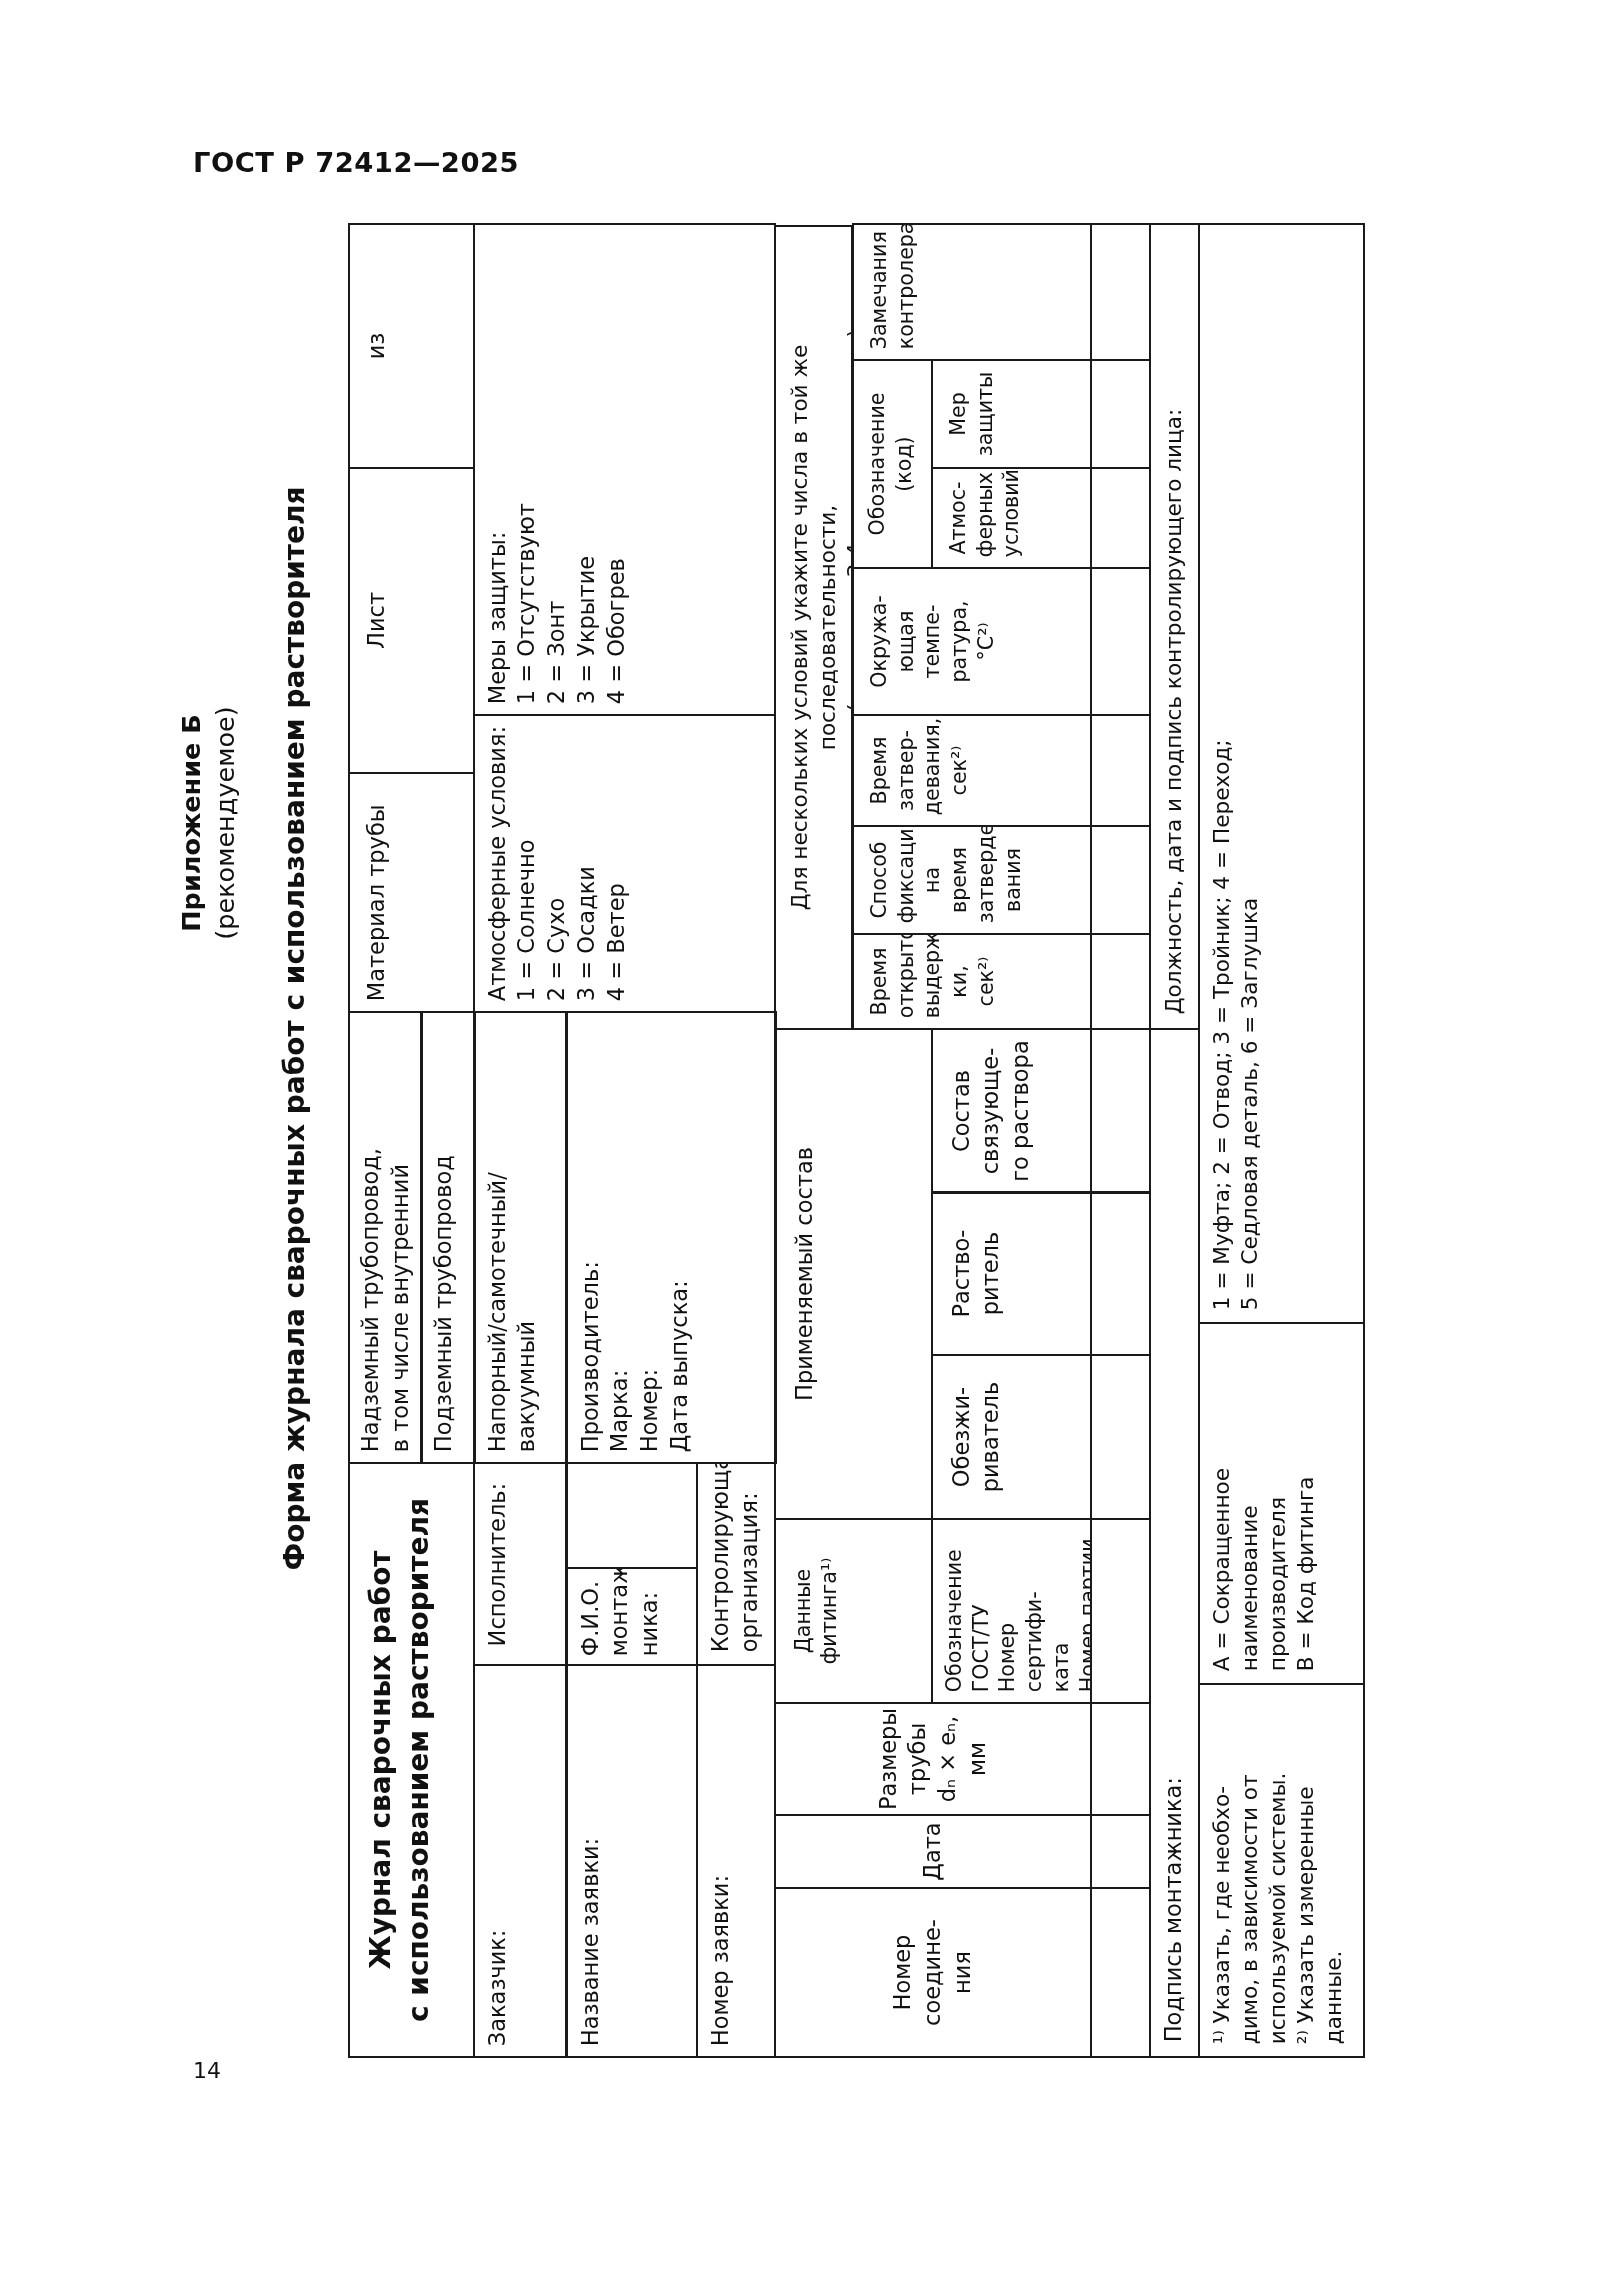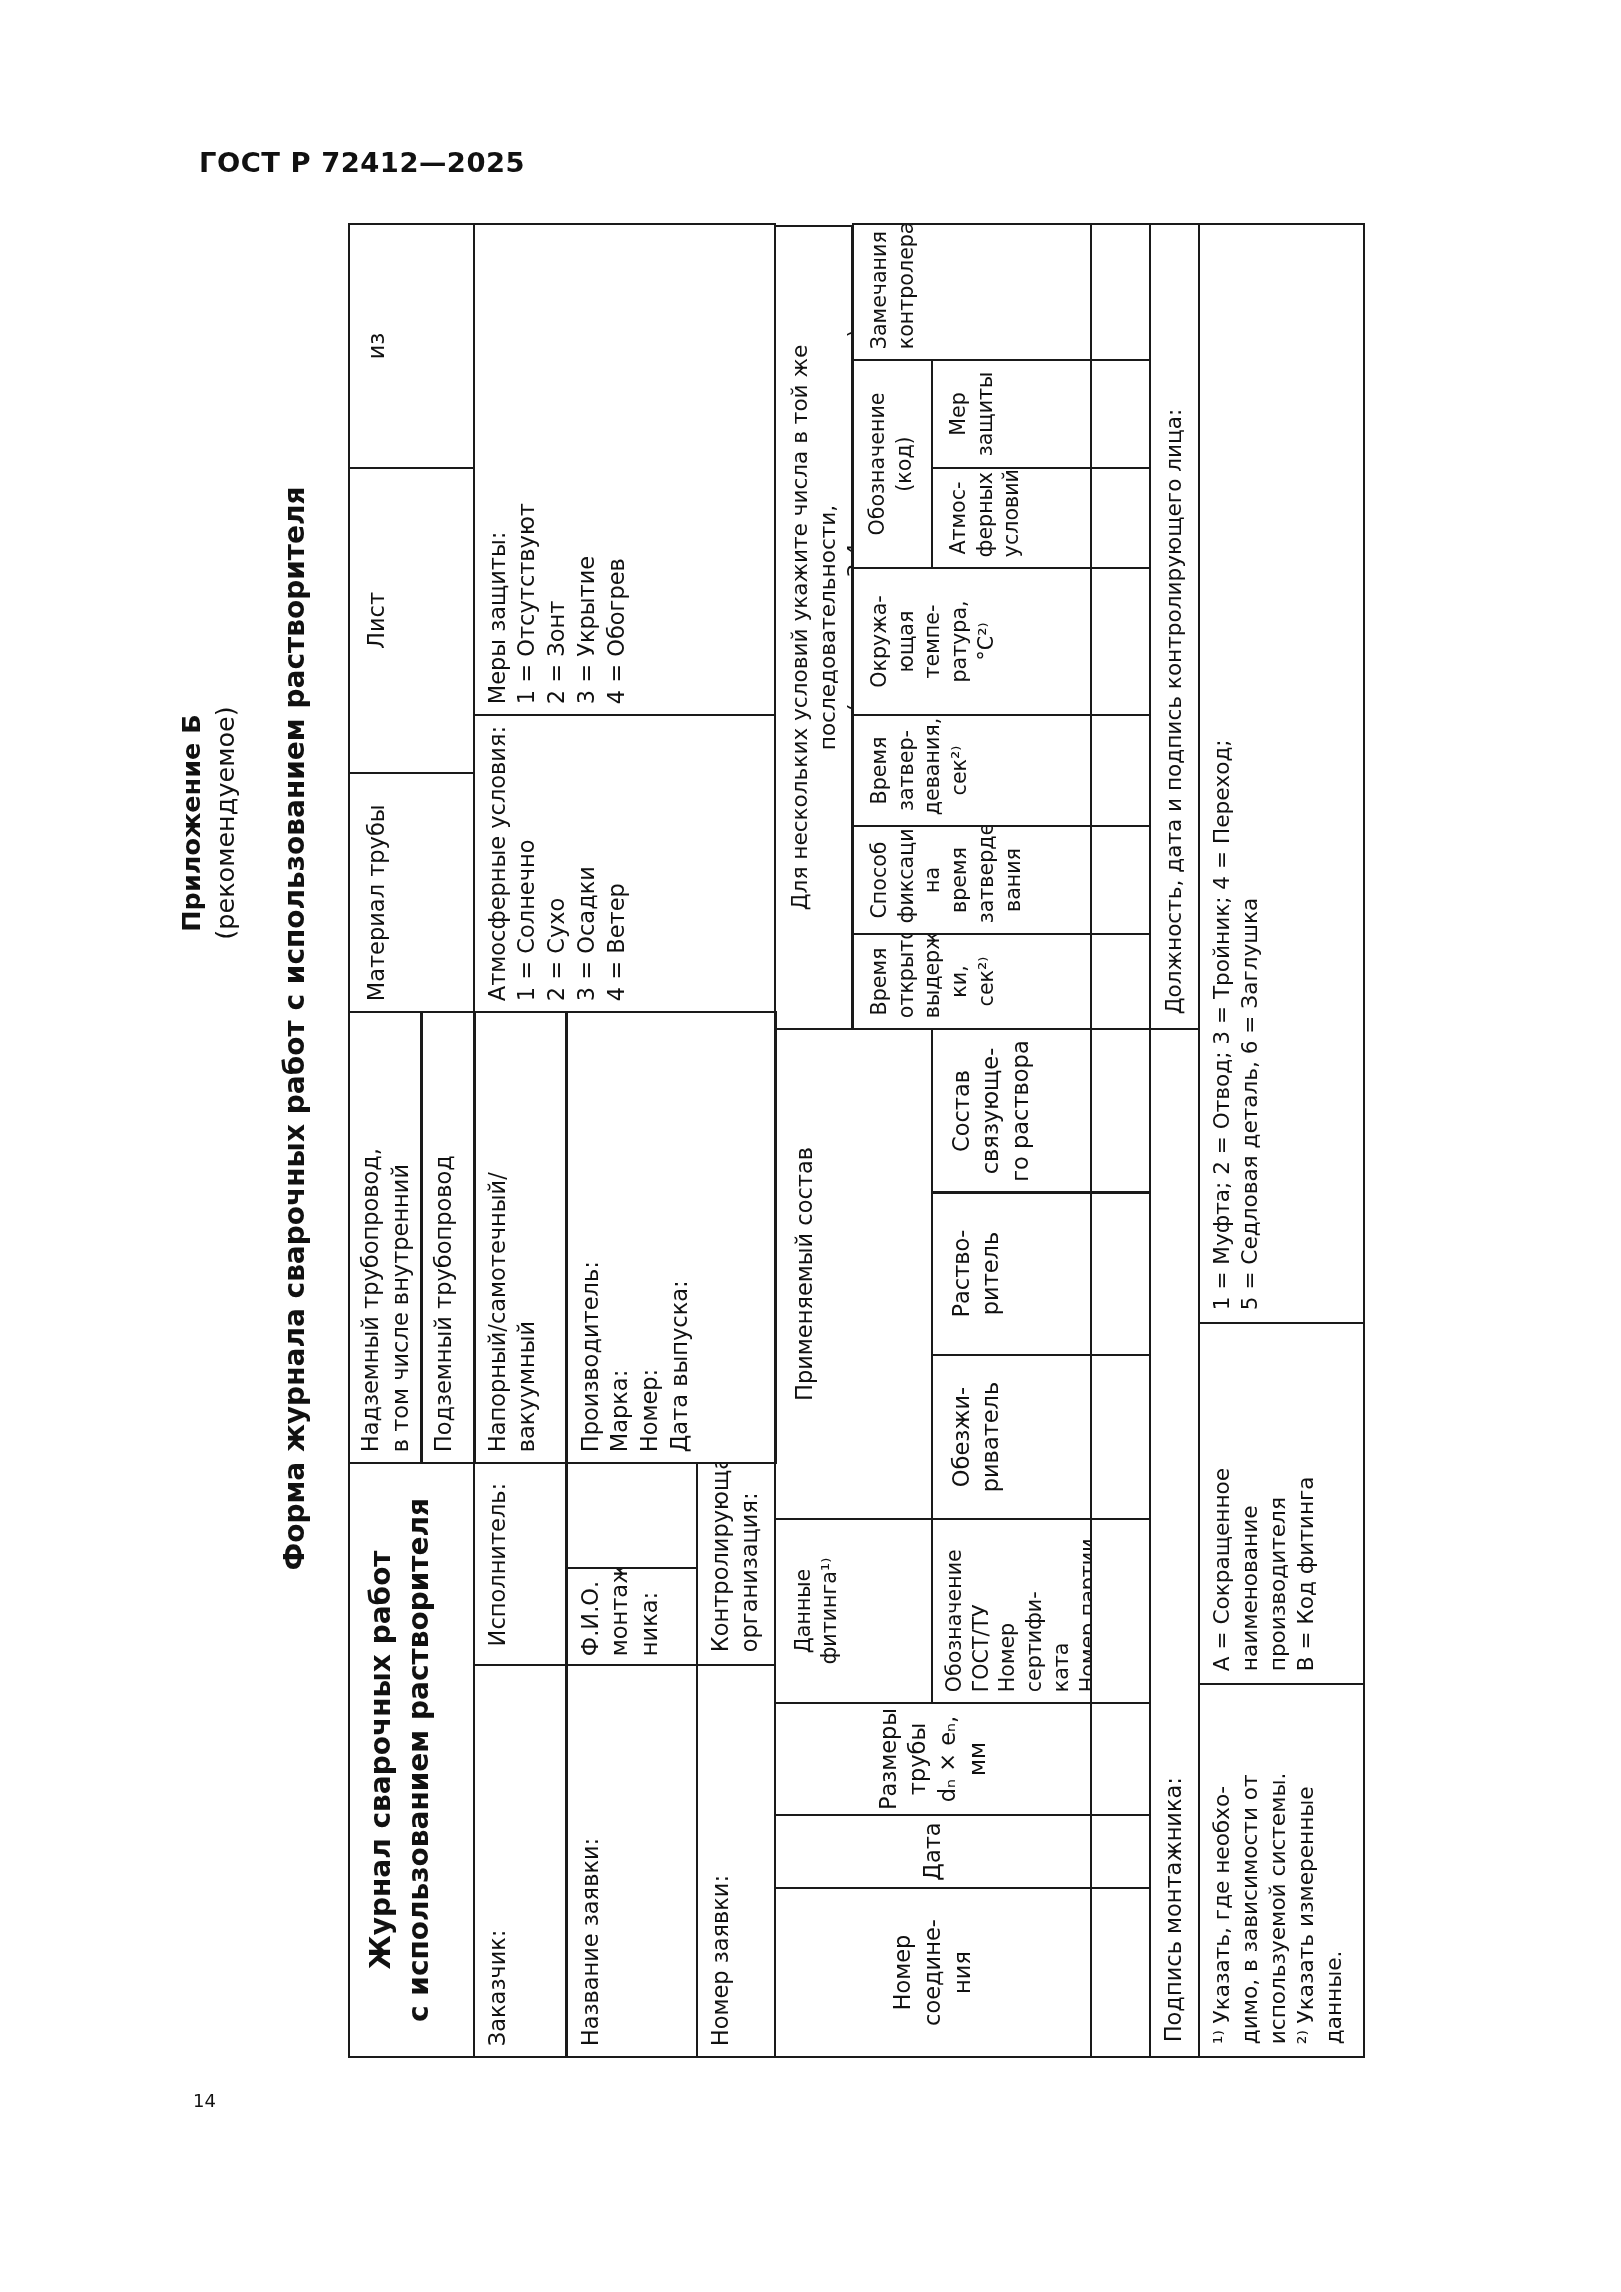--- a/index.html
+++ b/index.html
@@ -12,7 +12,7 @@
     position:relative;
   }
   .page{position:absolute;top:0;left:0;width:1621px;height:2293px;background:#fff;}
-  .gost-num{position:absolute;left:199px;top:147px;font-size:27.4px;font-weight:bold;letter-spacing:0.5px;}
+  .gost-num{position:absolute;left:193px;top:147px;font-size:27.4px;font-weight:bold;letter-spacing:0.5px;}
   .page-num{position:absolute;left:193px;top:2058px;font-size:18px;margin-top:32px;}
   
   .rot{

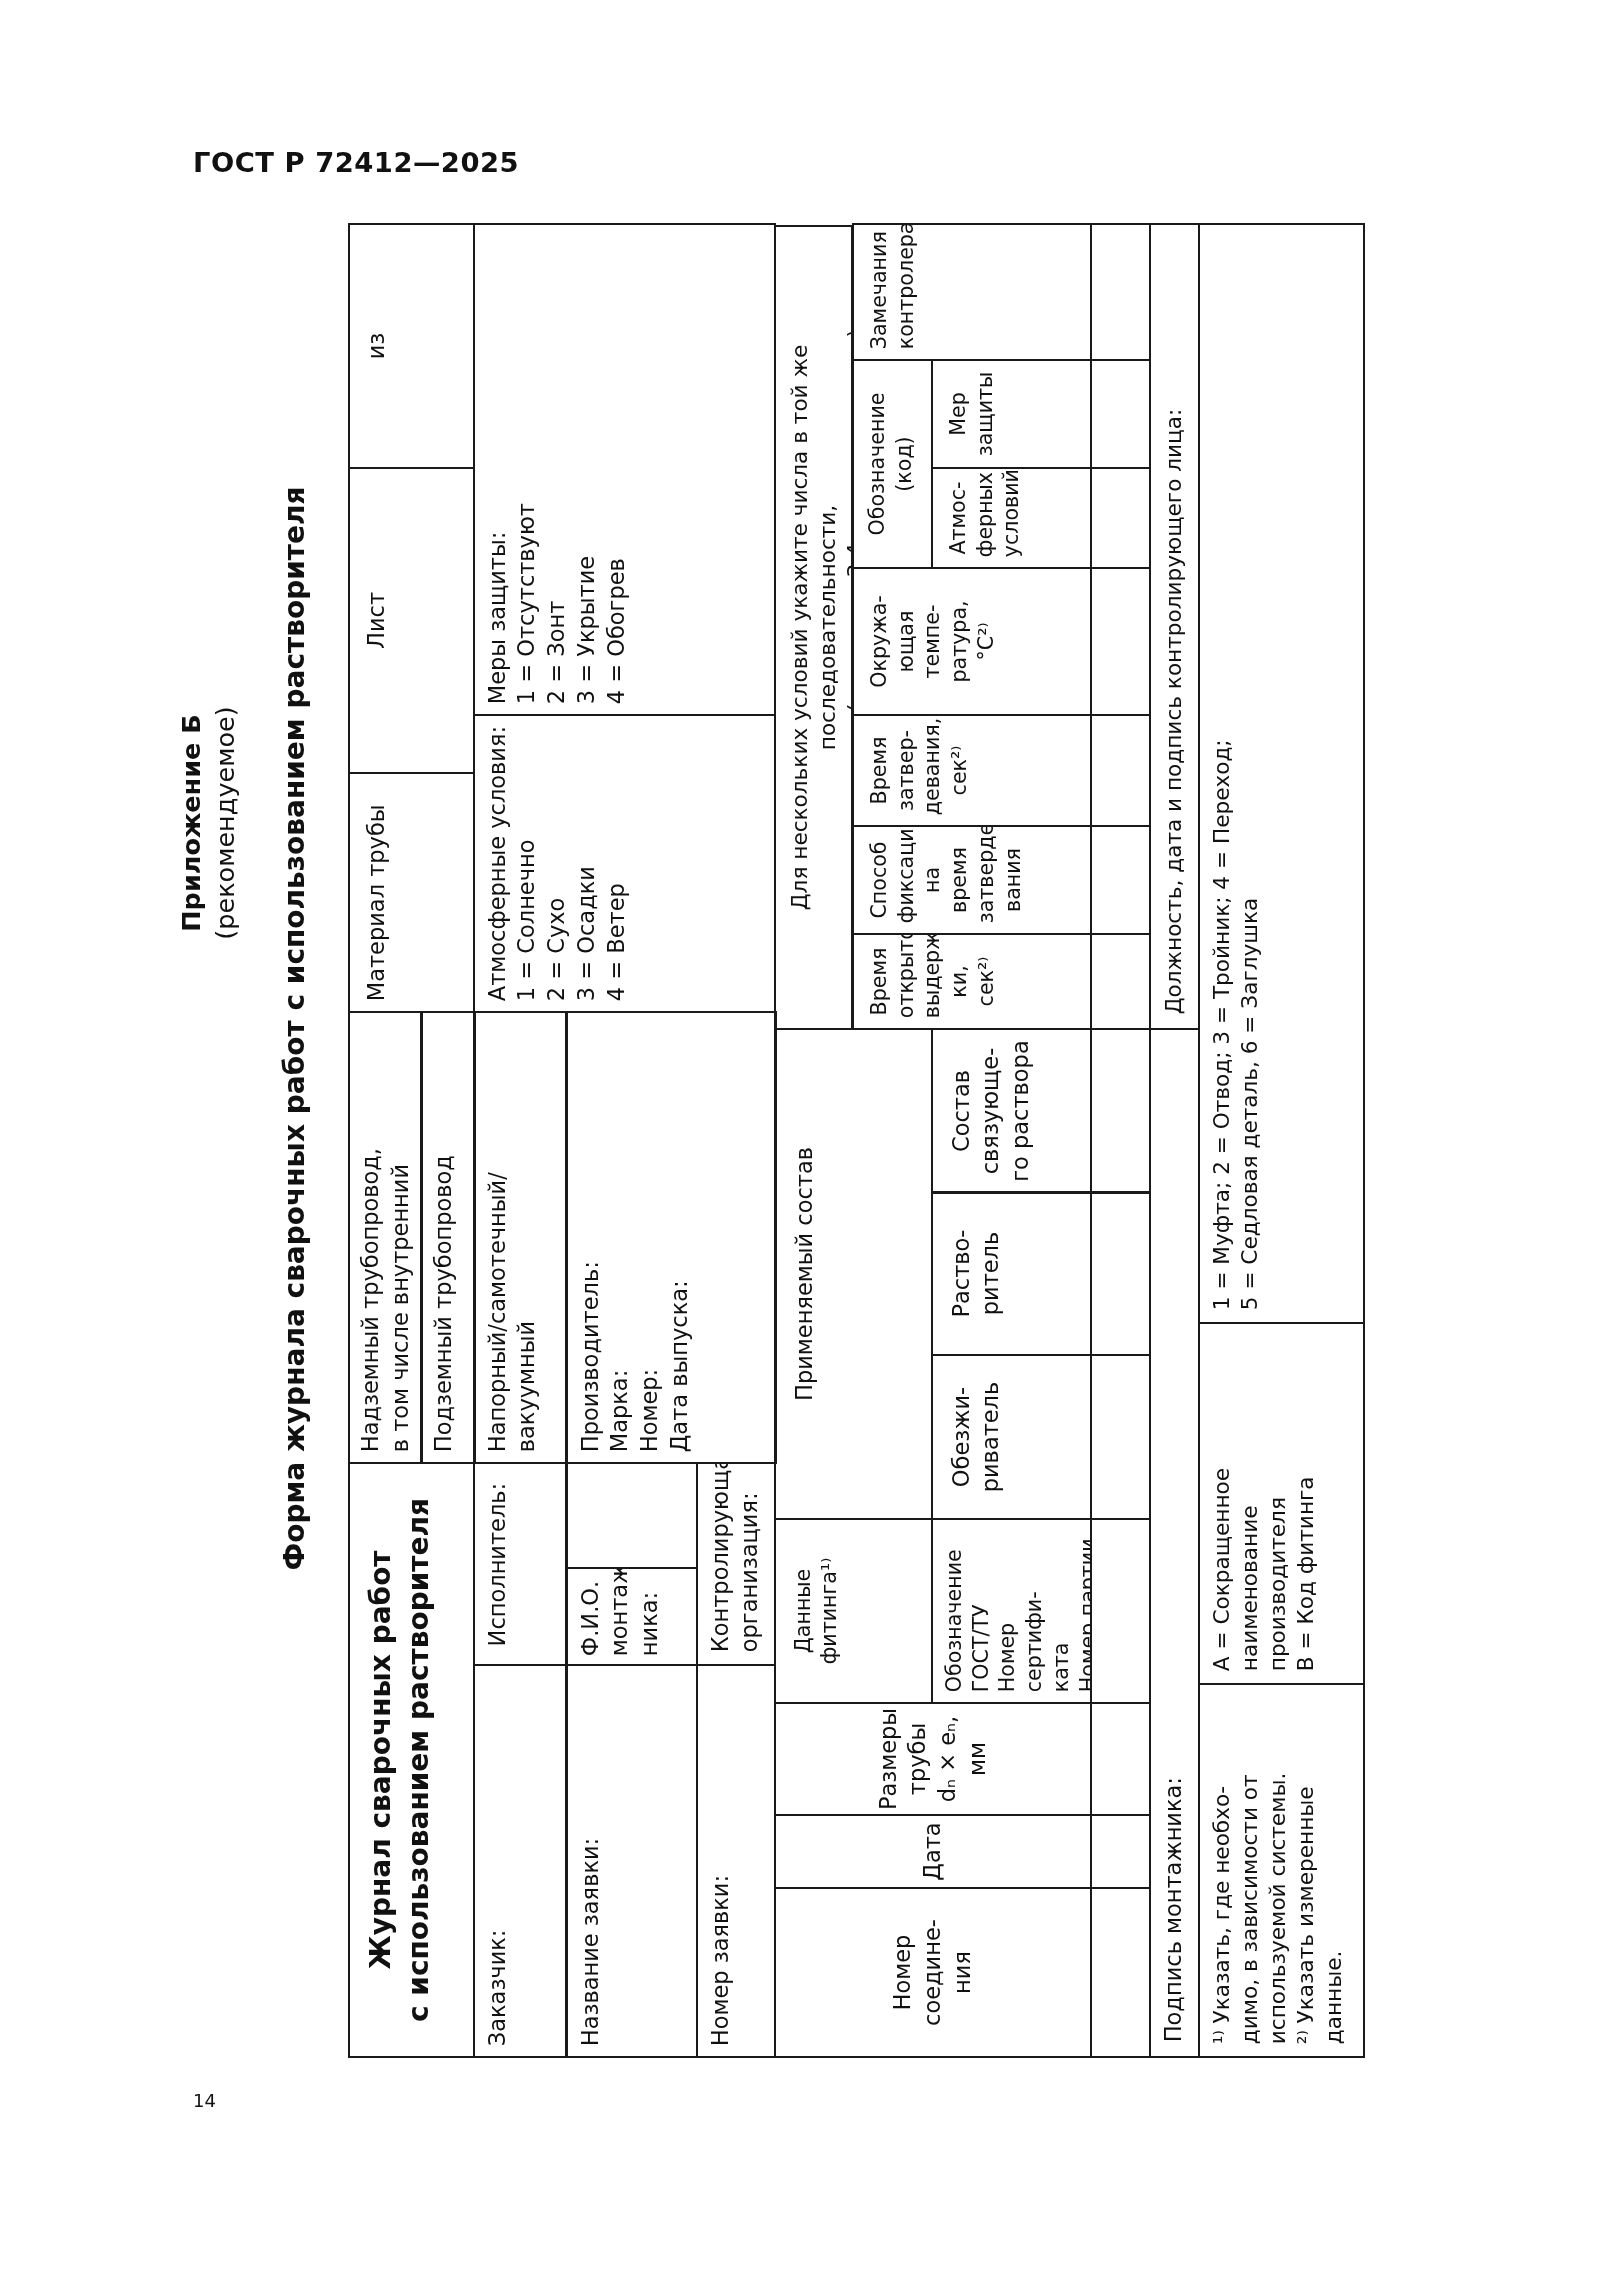--- a/index.html
+++ b/index.html
@@ -13,7 +13,7 @@
   }
   .page{position:absolute;top:0;left:0;width:1621px;height:2293px;background:#fff;}
   .gost-num{position:absolute;left:193px;top:147px;font-size:27.4px;font-weight:bold;letter-spacing:0.5px;}
-  .page-num{position:absolute;left:193px;top:2058px;font-size:18px;margin-top:32px;}
+  .page-num{position:absolute;left:193px;top:2058px;font-size:22px;}
   
   .rot{
     position:absolute;top:0;left:0;

